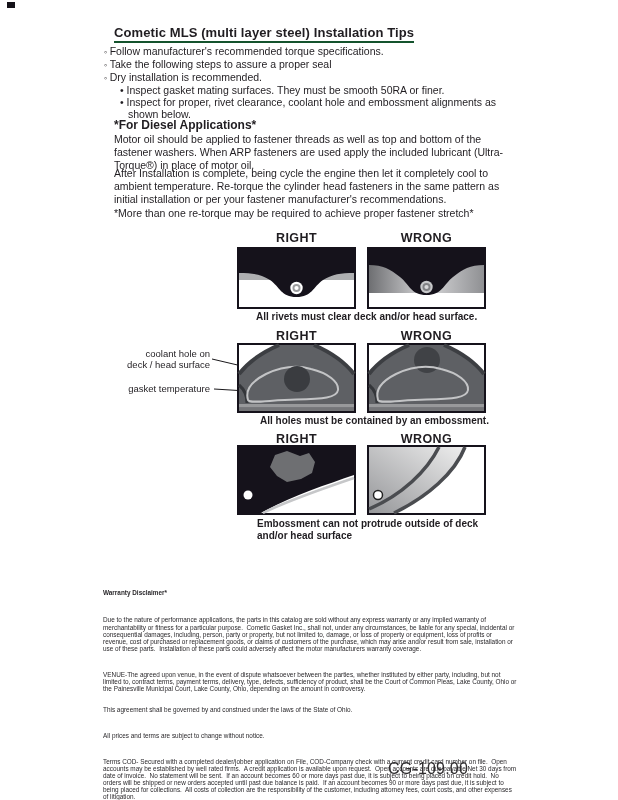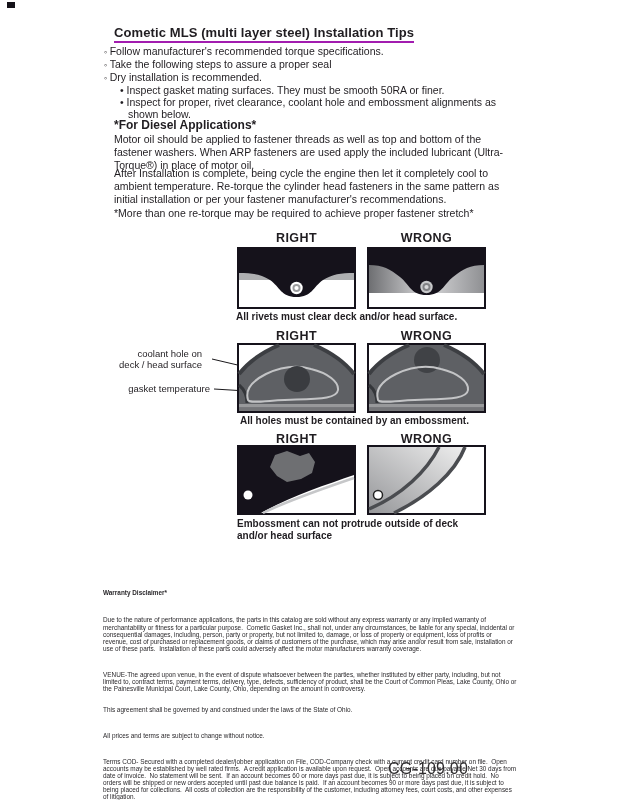--- a/index.html
+++ b/index.html
@@ -9,7 +9,7 @@
   .corner-mark { left:7px; top:2px; width:8px; height:6px; background:#141118; }
 
   .title { left:114px; top:25px; font-size:13px; font-weight:bold;
-           border-bottom:2px solid #a21caf; padding-bottom:1px; letter-spacing:0.1px; }
+           border-bottom:2px solid #14532d; padding-bottom:1px; letter-spacing:0.1px; }
 
   .bullets { left:104px; top:45px; width:425px; font-size:10.5px; line-height:12.1px; }
   .b  { padding-left:10px; text-indent:-10px; }

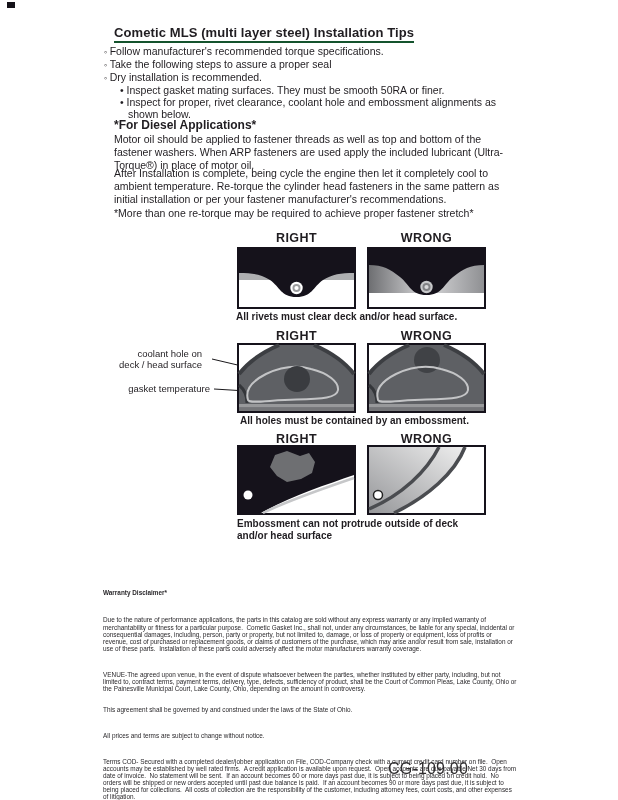--- a/index.html
+++ b/index.html
@@ -23,7 +23,7 @@
   .dg-head { width:119px; text-align:center; font-size:12.5px; font-weight:bold; letter-spacing:0.4px; }
   .panel { width:119px; height:62px; }
   .panel svg { display:block; width:100%; height:100%; }
-  .caption { font-size:10px; font-weight:bold; white-space:pre-wrap; }
+  .caption { font-size:10px; font-weight:bold; white-space:pre-wrap;margin-left:20px; }
   .dlabel { width:122px; text-align:right; font-size:9.5px; line-height:10.5px; }
 
   .legal { left:103px; top:575px; width:414px; font-size:6.4px; line-height:7.1px;

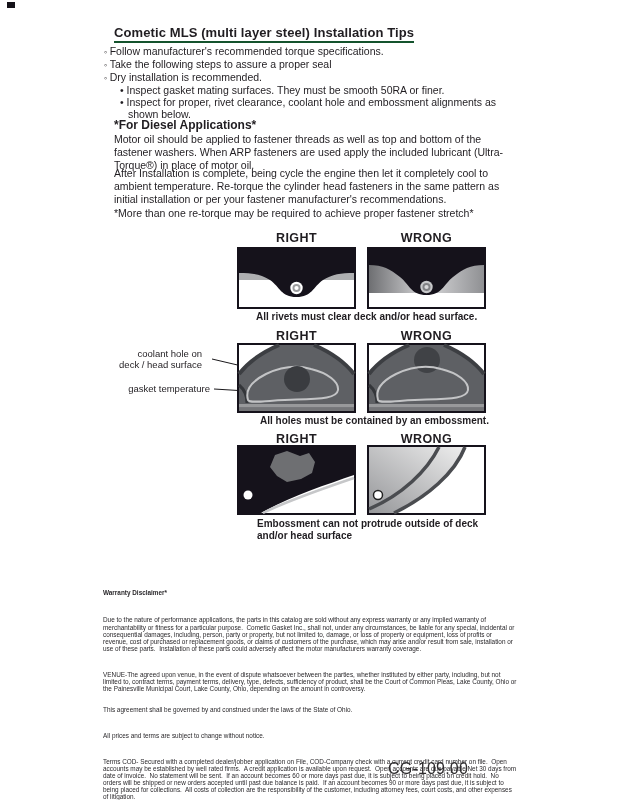--- a/index.html
+++ b/index.html
@@ -92,7 +92,7 @@
   <div class="abs dg-head" style="left:237px; top:329px;">RIGHT</div>
   <div class="abs dg-head" style="left:367px; top:329px;">WRONG</div>
 
-  <div class="abs dlabel" style="left:80px; top:349px;">
+  <div class="abs dlabel" style="left:88px; top:349px;">
     <div>coolant hole on</div>
     <div>deck / head surface</div>
   </div>

